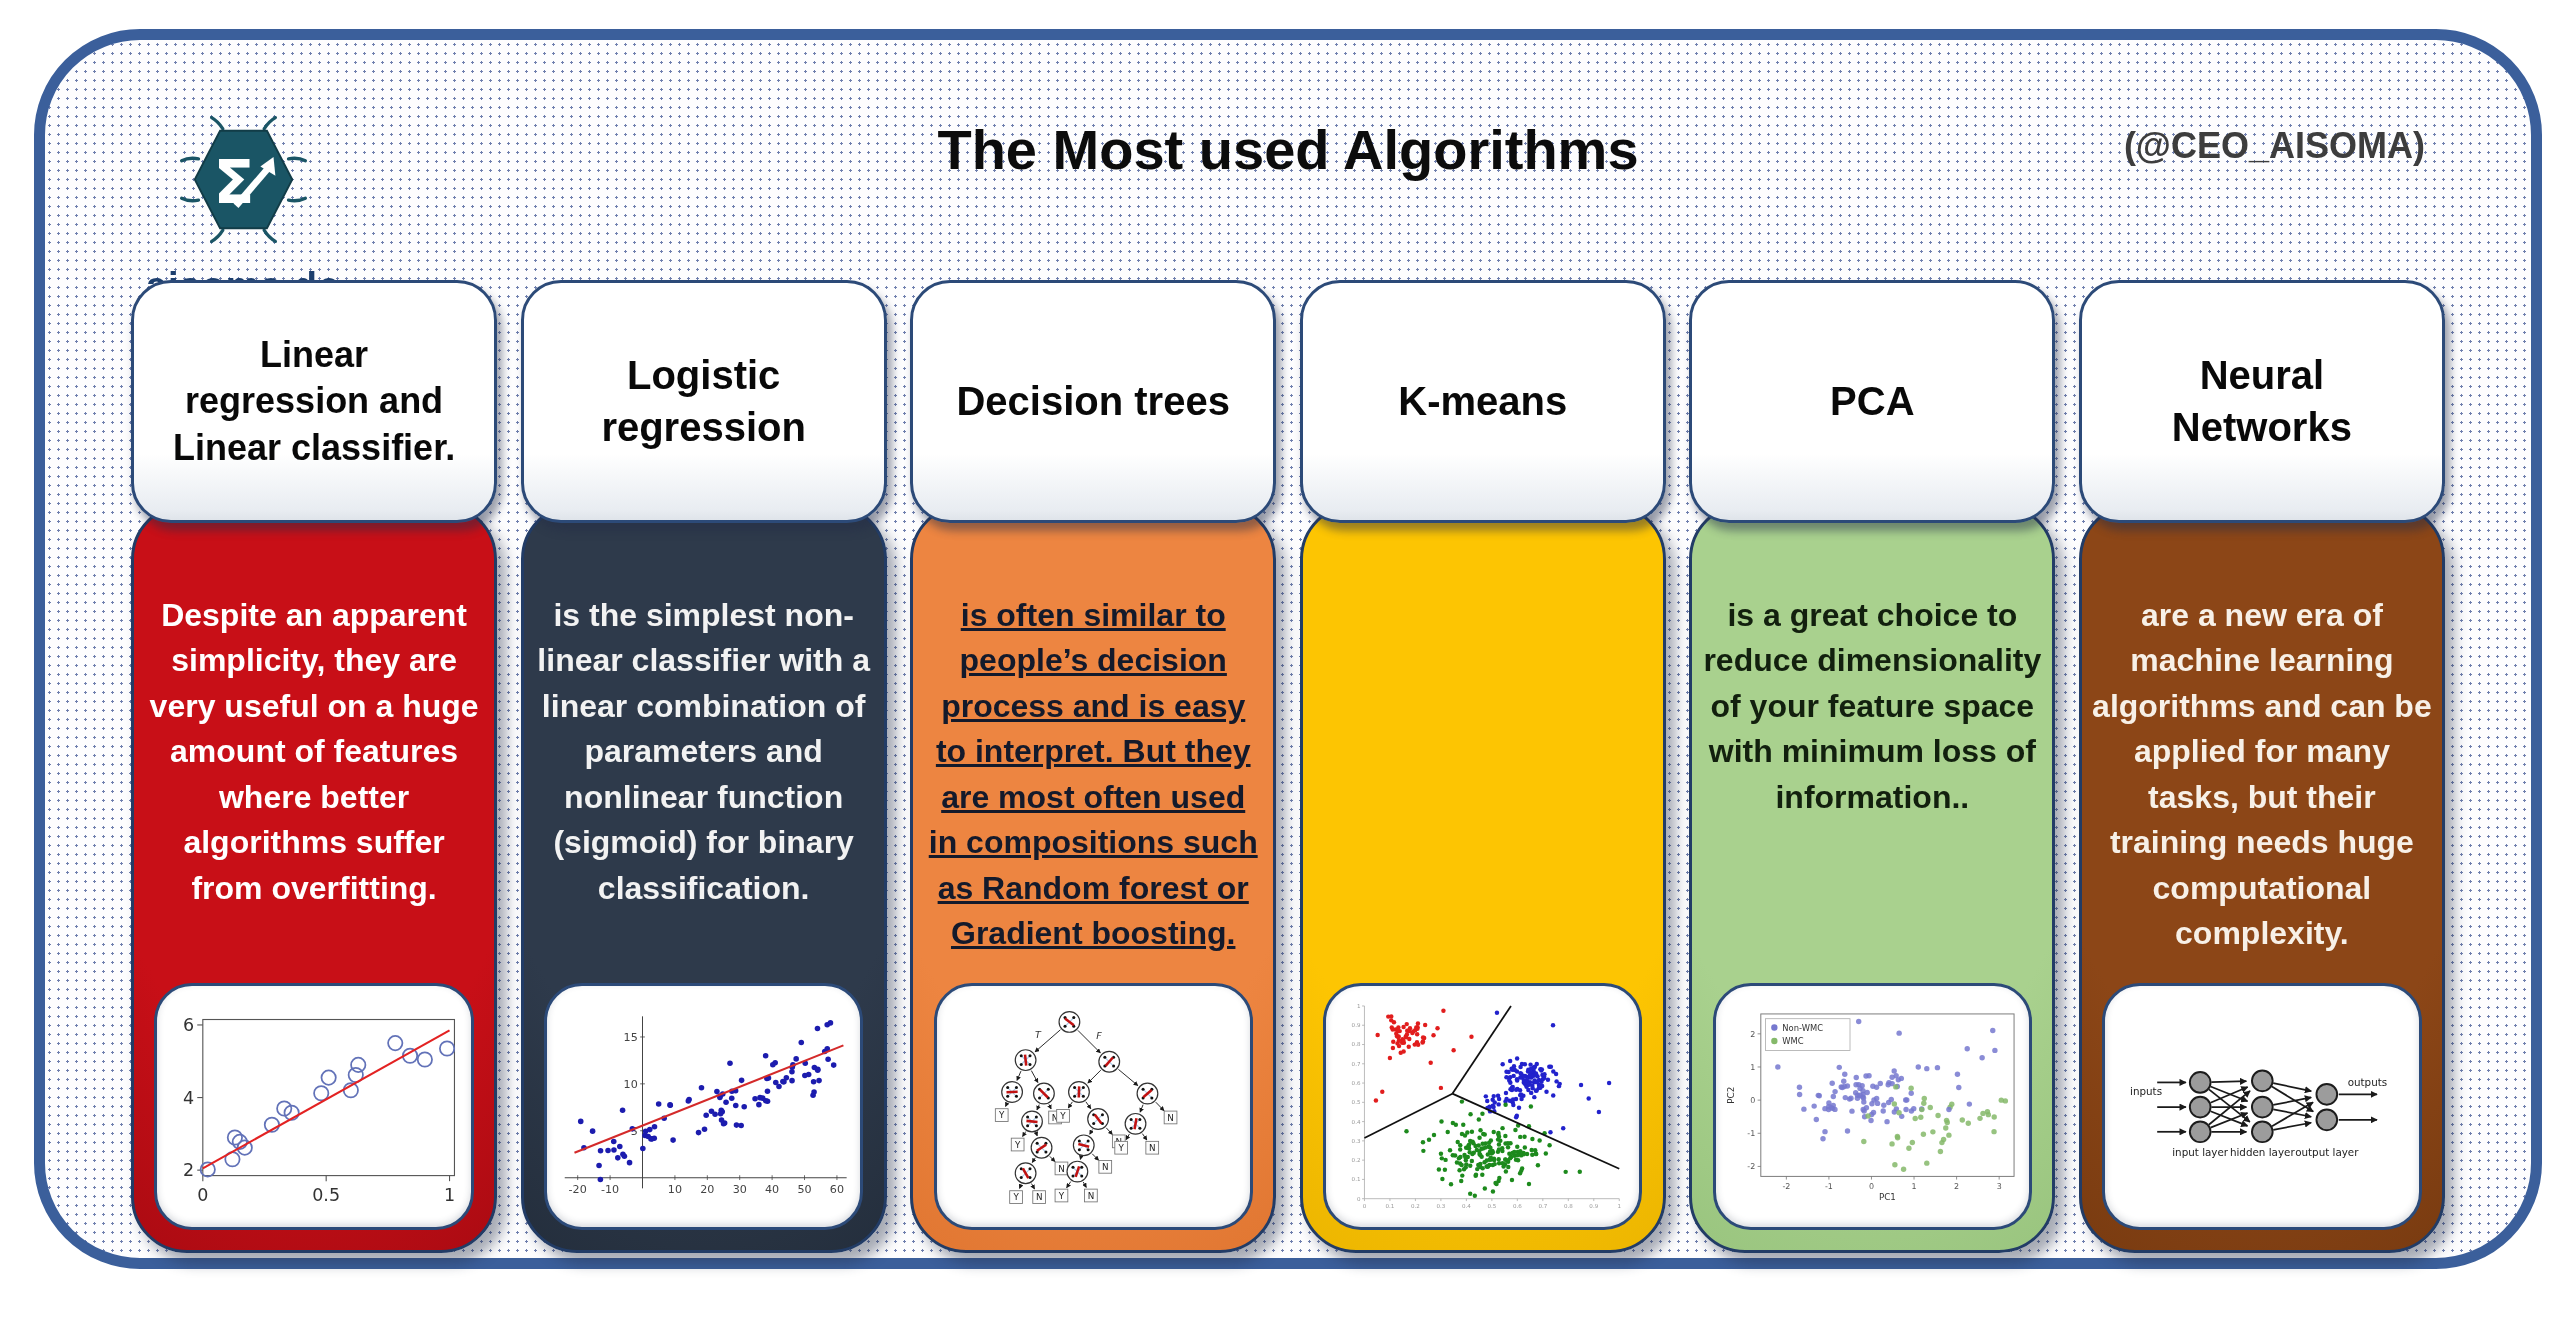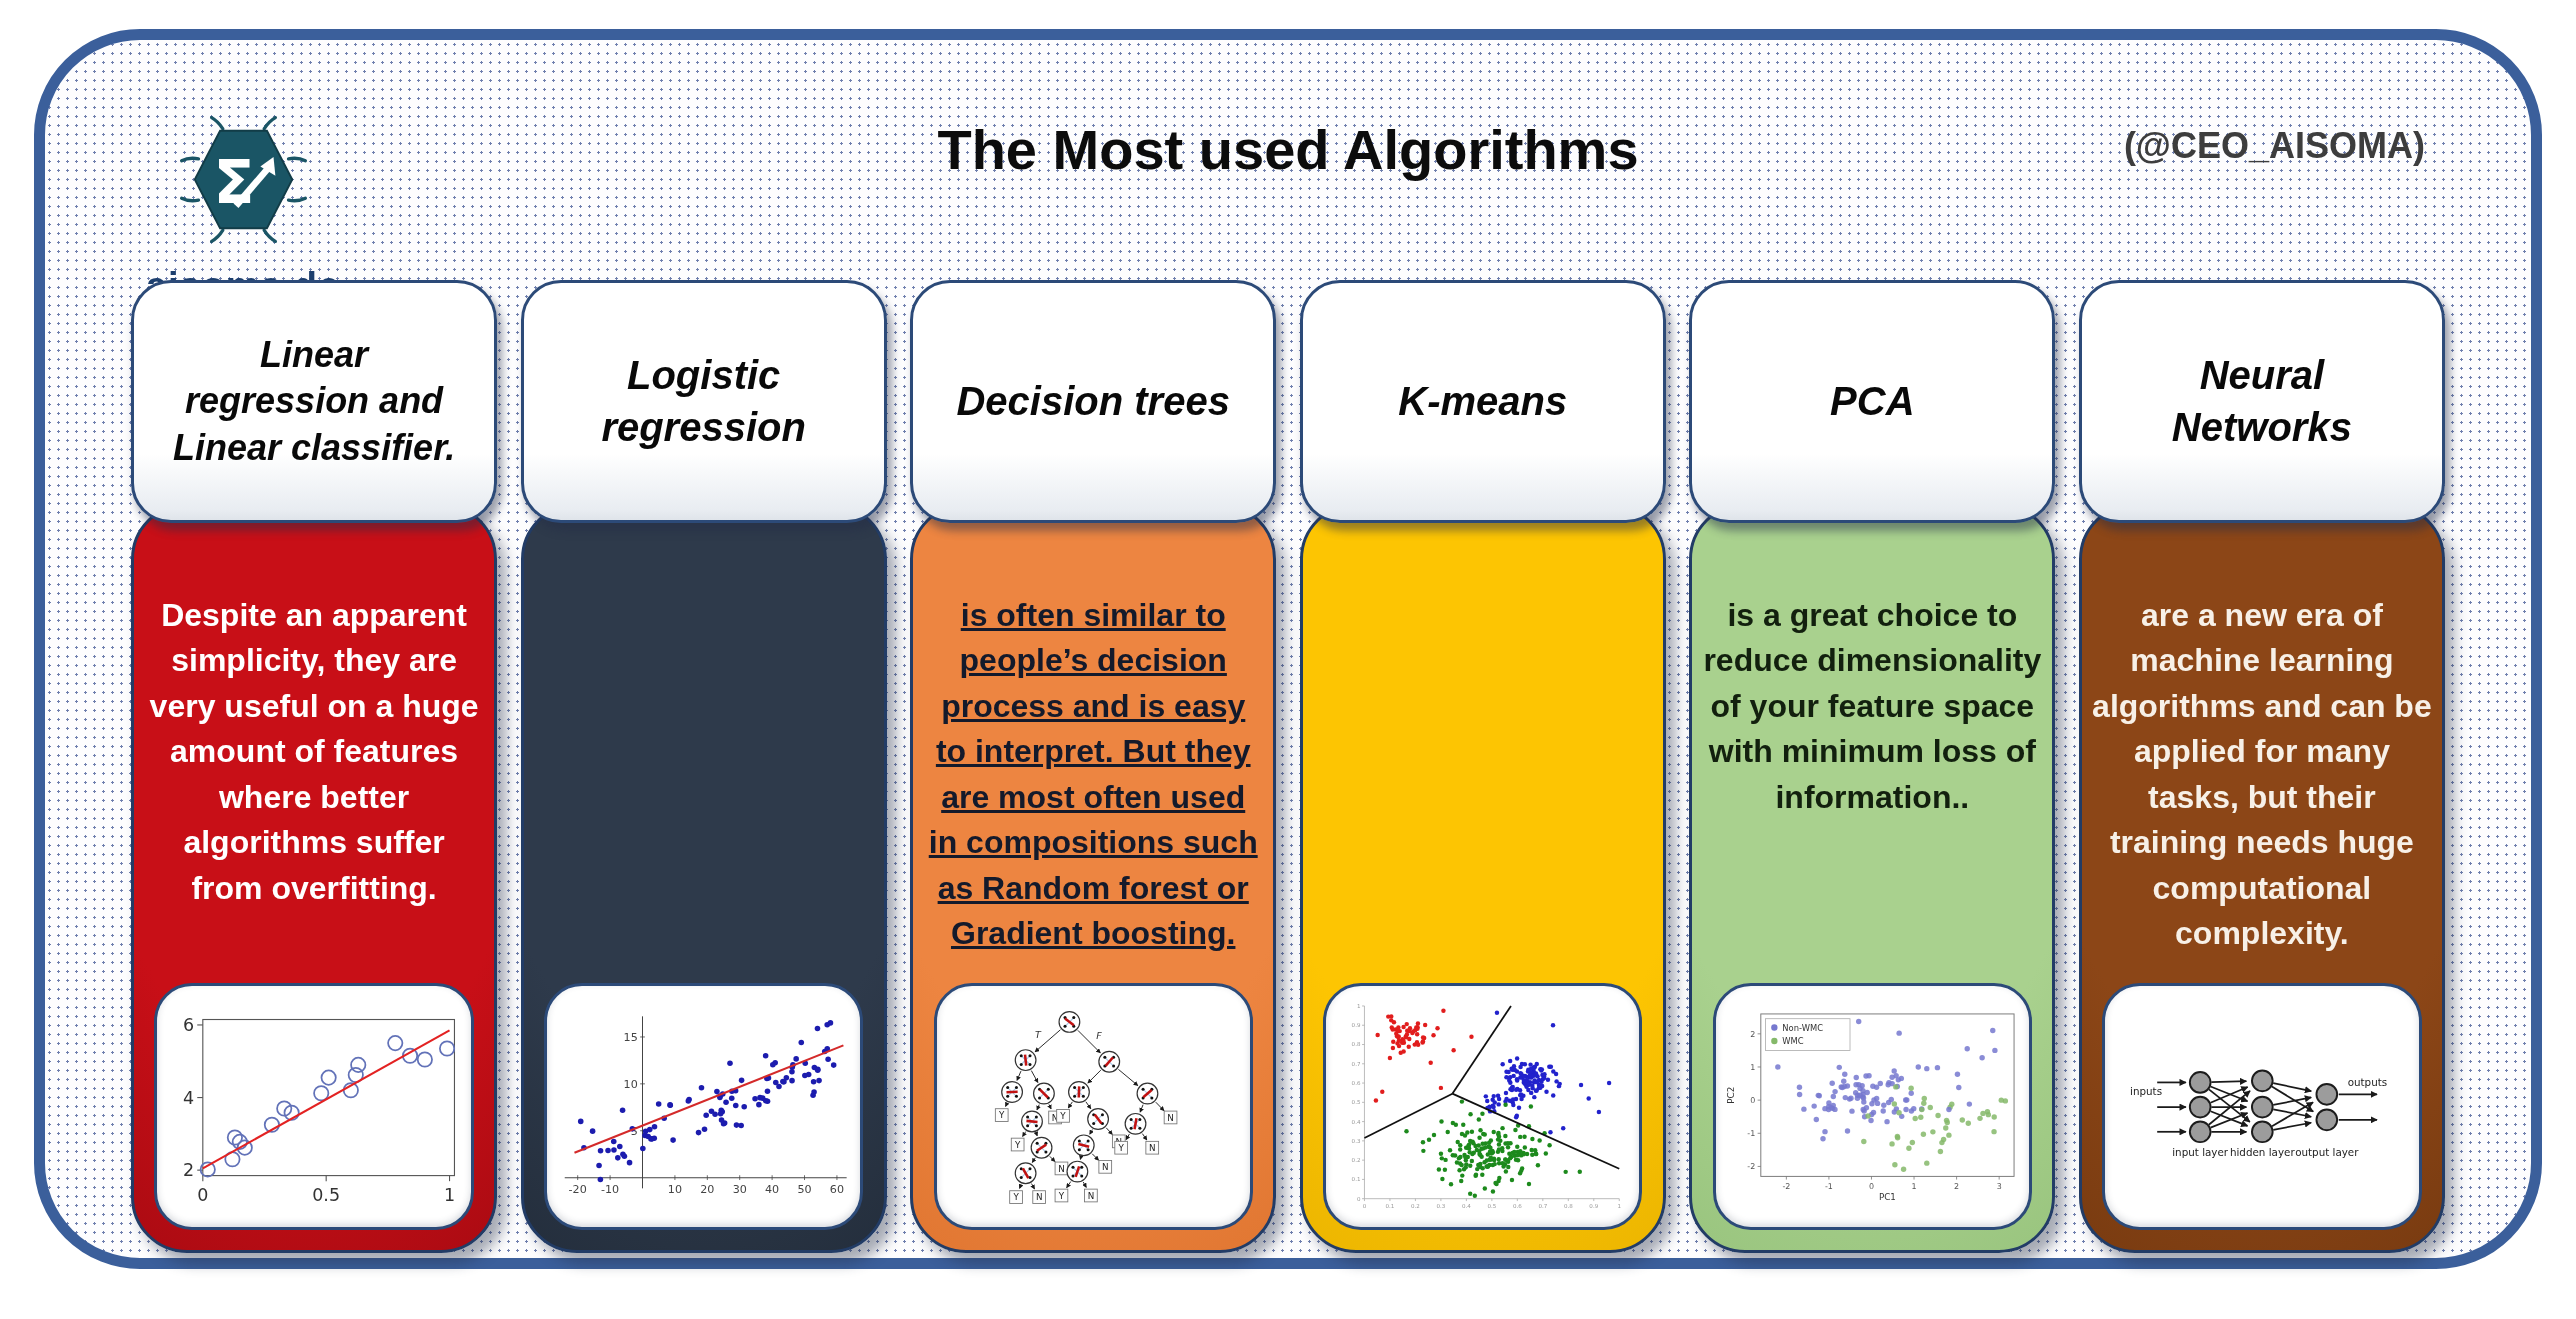--- a/index.html
+++ b/index.html
@@ -27,7 +27,7 @@
           background:linear-gradient(#ffffff 72%, #e8ecf1 96%, #dfe4ea);
           border:3.6px solid #2c4a78; border-radius:40px;
           box-shadow:4.5px 8px 9px rgba(35,45,70,.45);
-          display:flex; align-items:center; justify-content:center; padding:0 12.6px;font-style:italic; }
+          display:flex; align-items:center; justify-content:center; padding:0 12.6px; }
   .head-title { font-size:40px; font-weight:bold; color:#090909; text-align:center;
                 line-height:1.28; white-space:pre-line; }
   .column:first-child .head-title { font-size:36px; }

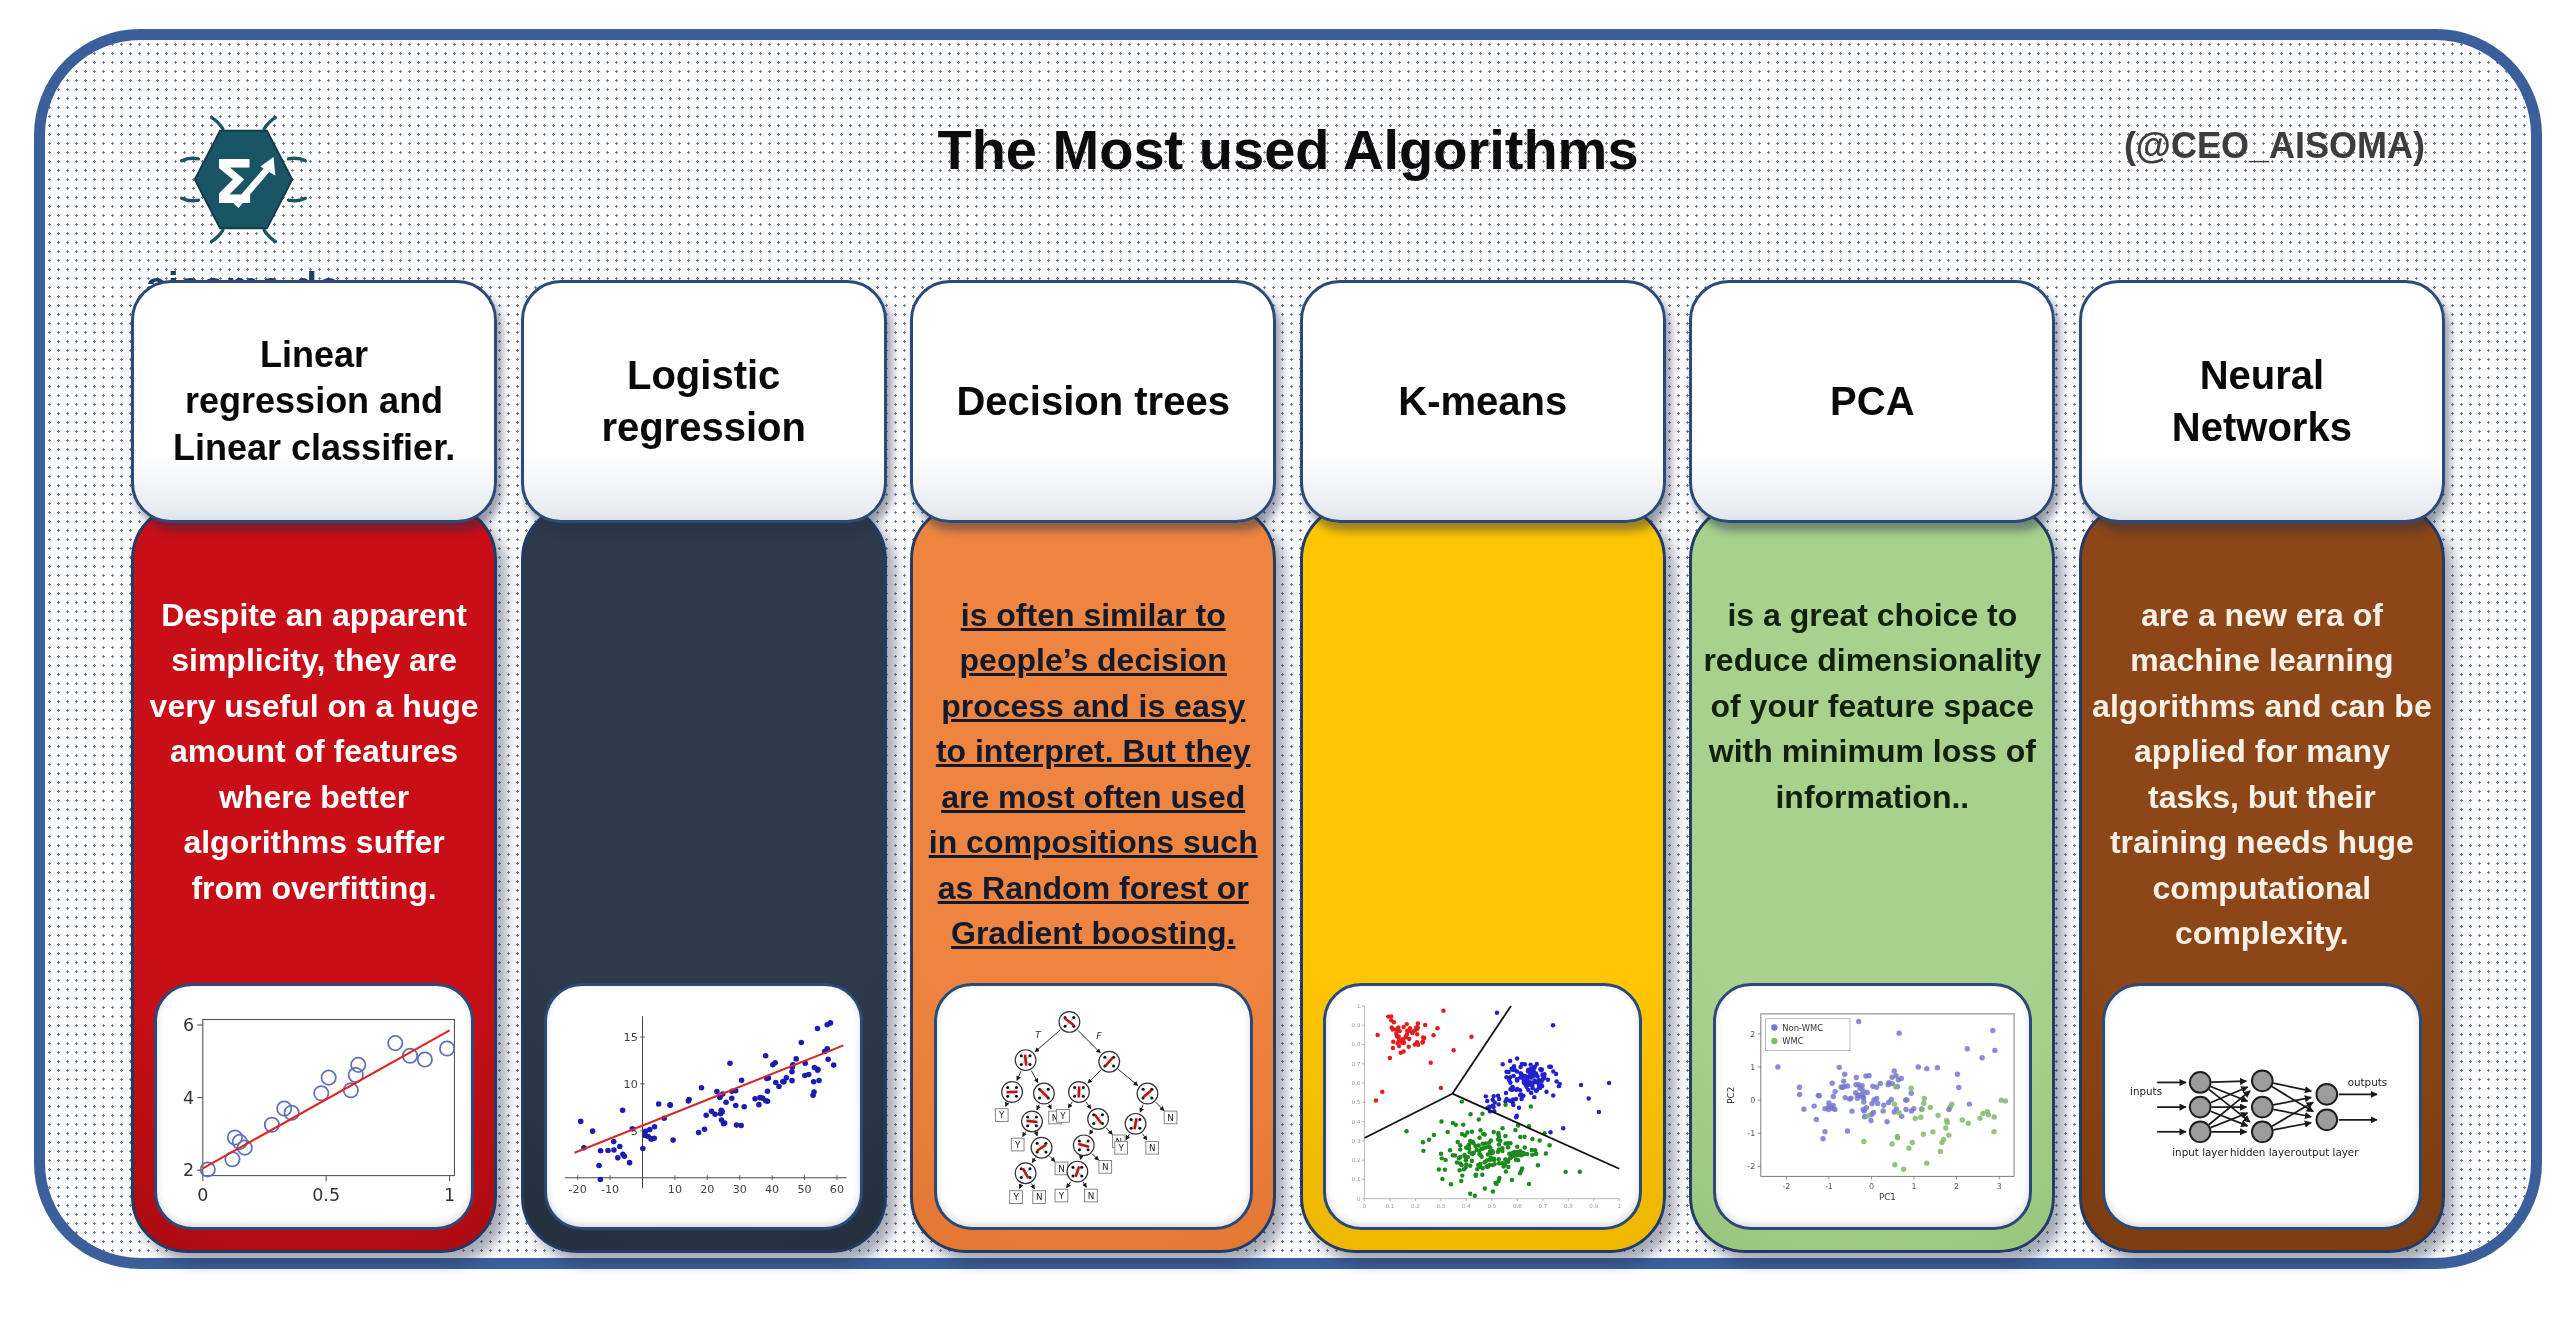--- a/index.html
+++ b/index.html
@@ -119,6 +119,7 @@
 
     <div class="column">
       <div class="panel" style="background: radial-gradient(140% 110% at 50% 28%, rgb(46, 58, 75) 45%, rgb(27, 36, 48) 100%);"></div>
+      <div class="body-text" style="color: rgb(242, 242, 242);">is the simplest non-linear classifier with a linear combination of parameters and nonlinear function (sigmoid) for binary classification.</div>
       <div class="chartcard">
         <svg id="chart-1" viewBox="0 0 380 250">
             <line x1="16" y1="214.57777777777778" x2="370" y2="214.57777777777778" stroke="#444" stroke-width="1.3"></line>

